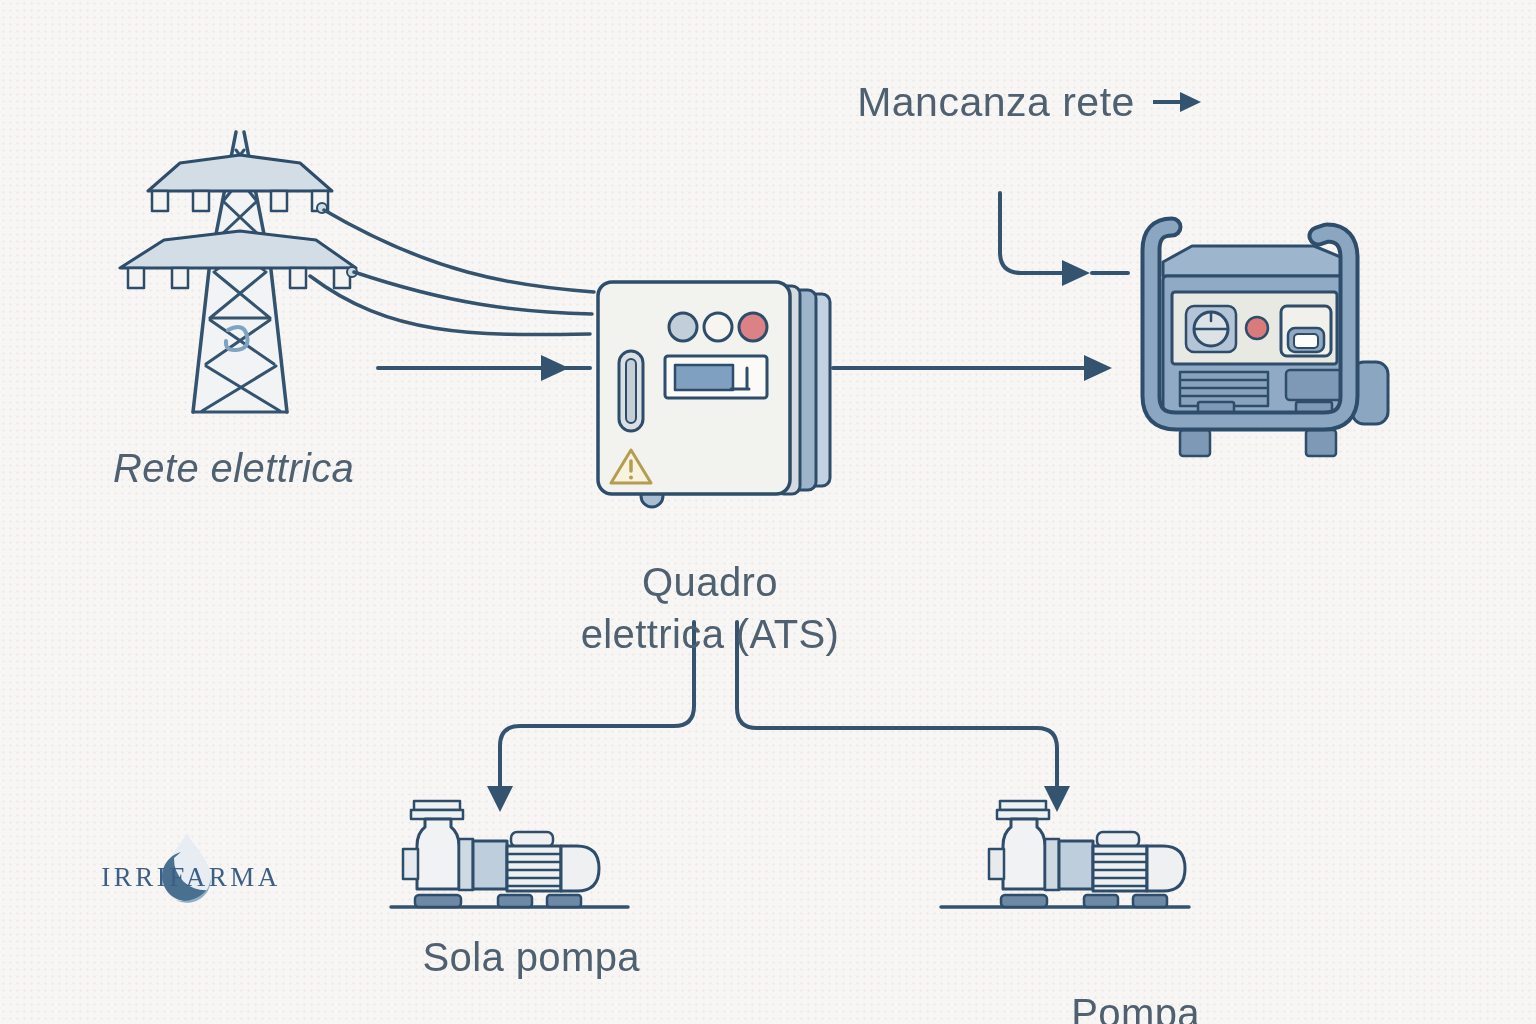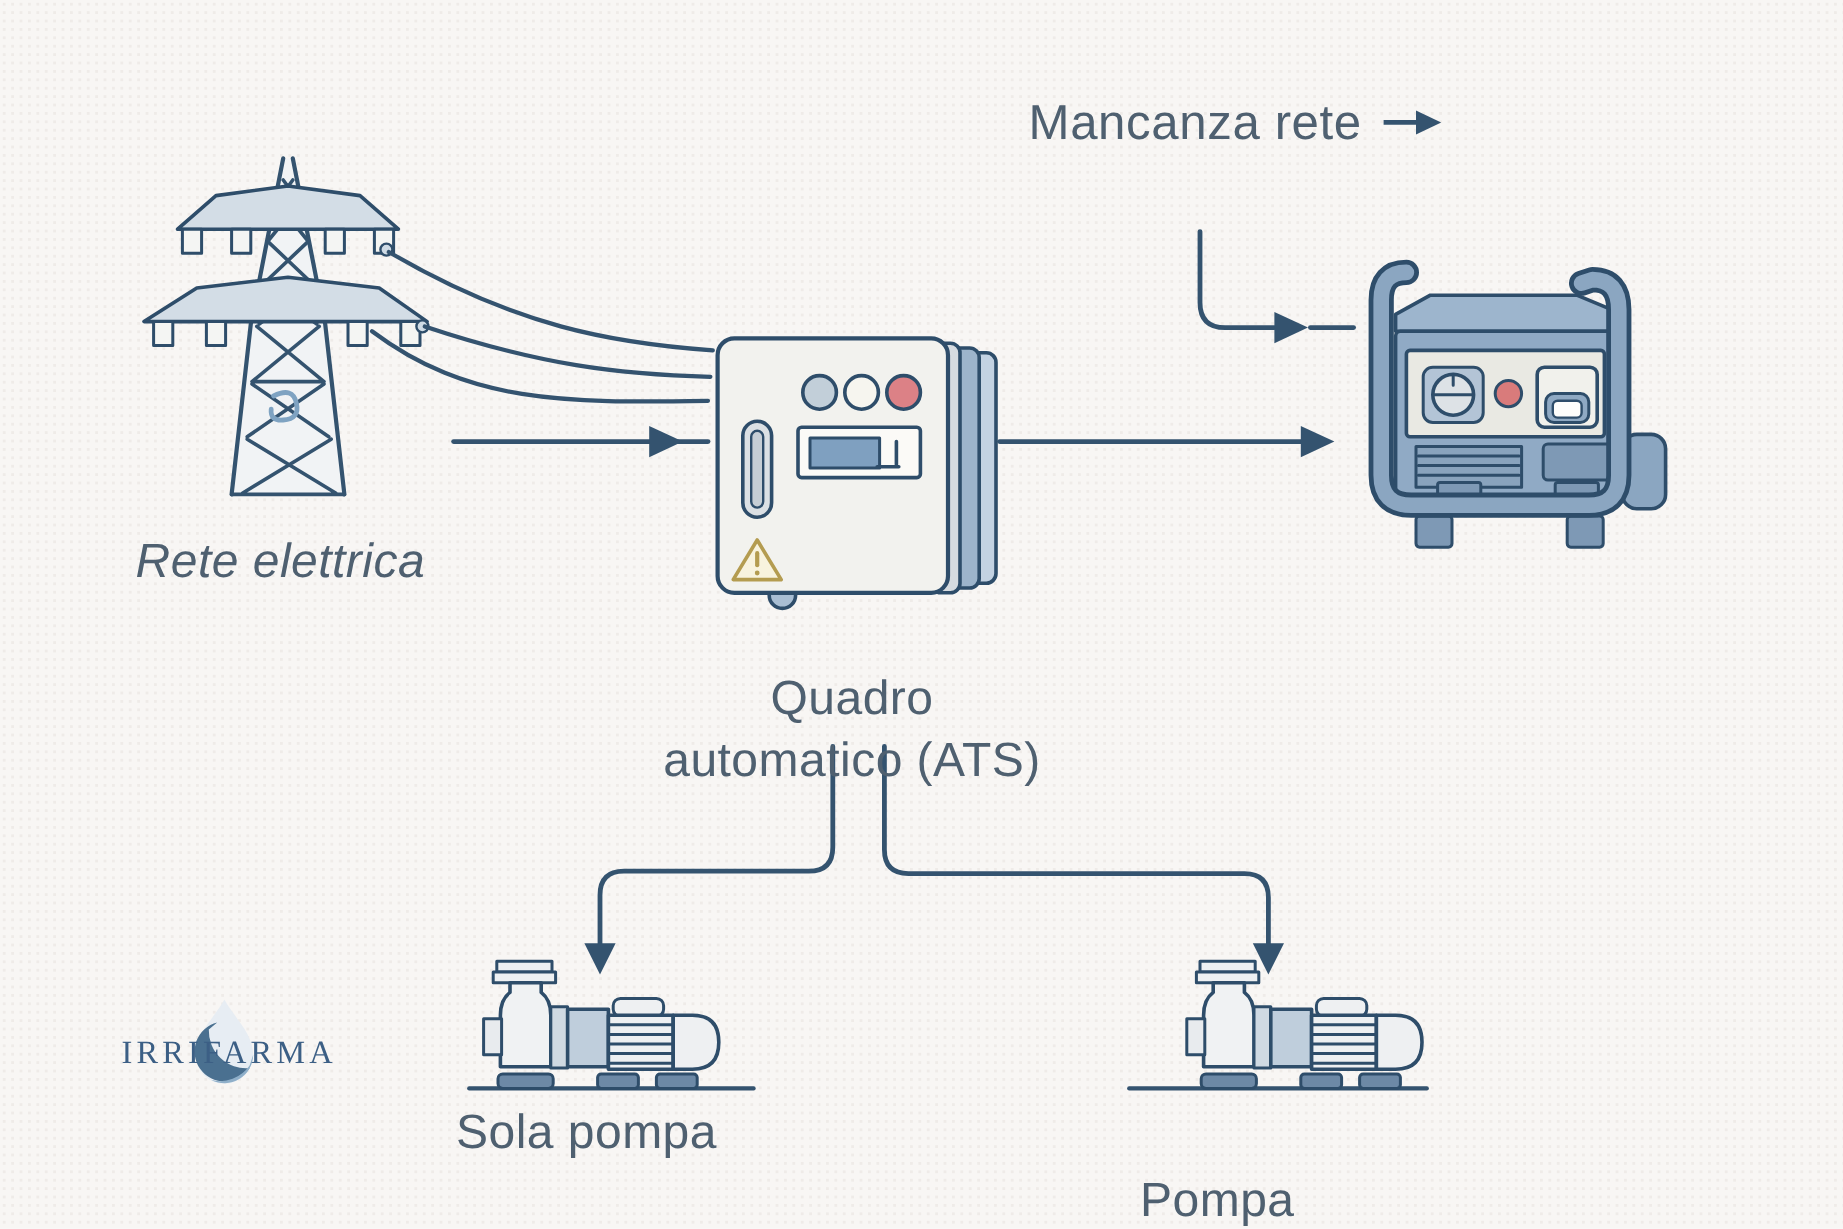--- a/index.html
+++ b/index.html
@@ -189,7 +189,7 @@
 
 <div class="quadro-label">
   <div>Quadro</div>
-  <div>automatico (ATS)</div>
+  <div>elettrica (ATS)</div>
 </div>
 
 <div class="label center" style="left:380px;top:922px;width:260px;">Sola pompa</div>

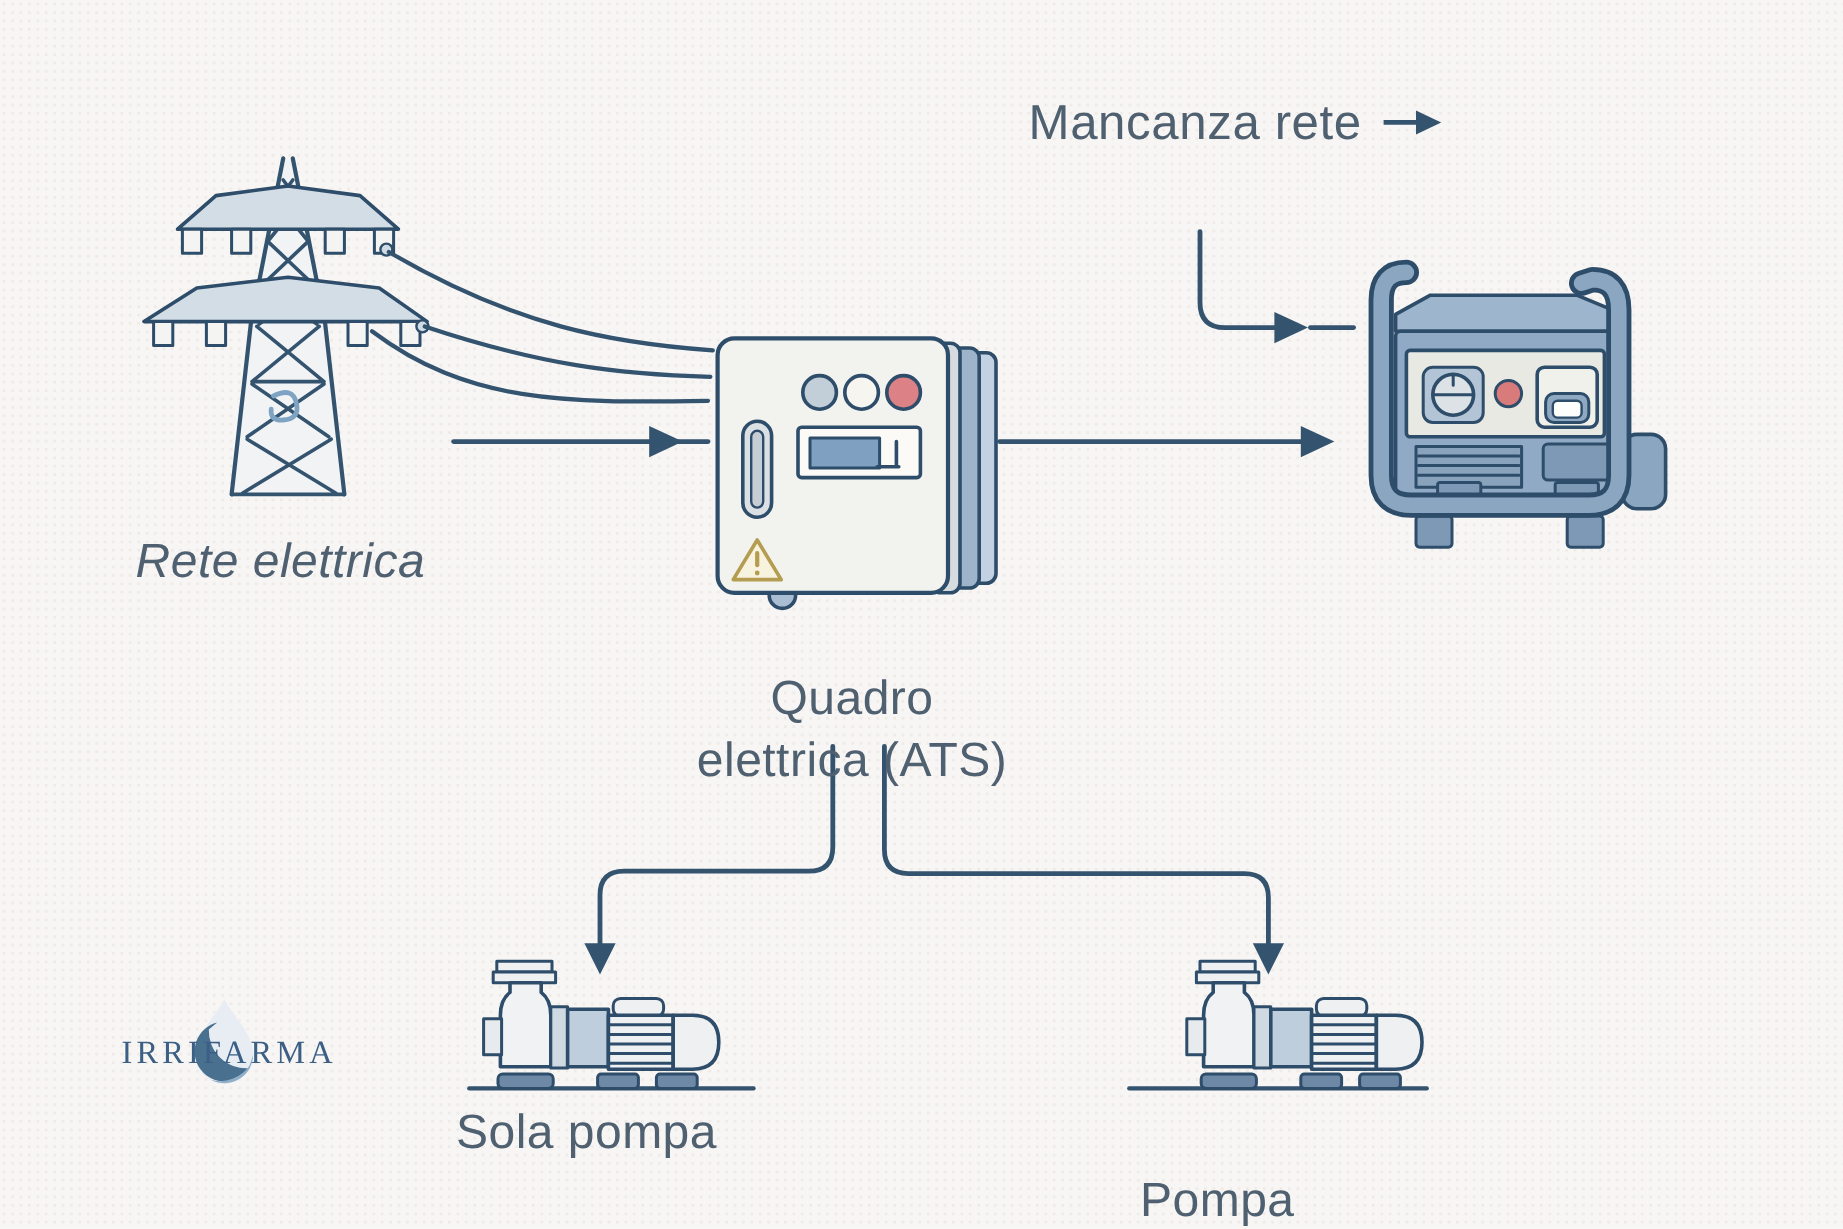--- a/index.html
+++ b/index.html
@@ -11,7 +11,7 @@
   .o{stroke:#2e4d6a;stroke-linejoin:round;stroke-linecap:round;}
   .ln{stroke:#34536f;fill:none;stroke-linecap:round;stroke-linejoin:round;}
   .label{position:absolute;color:#4f6070;font-size:40px;letter-spacing:.4px;white-space:nowrap;}
-  .center{text-align:left;}
+  .center{text-align:right;margin-top:13px;}
   .annotation{position:absolute;left:700px;top:72px;width:660px;color:#4f6070;
               font-size:41px;letter-spacing:.5px;text-align:center;line-height:60px;}
   .annotation .row1{display:flex;align-items:center;justify-content:center;gap:16px;}

